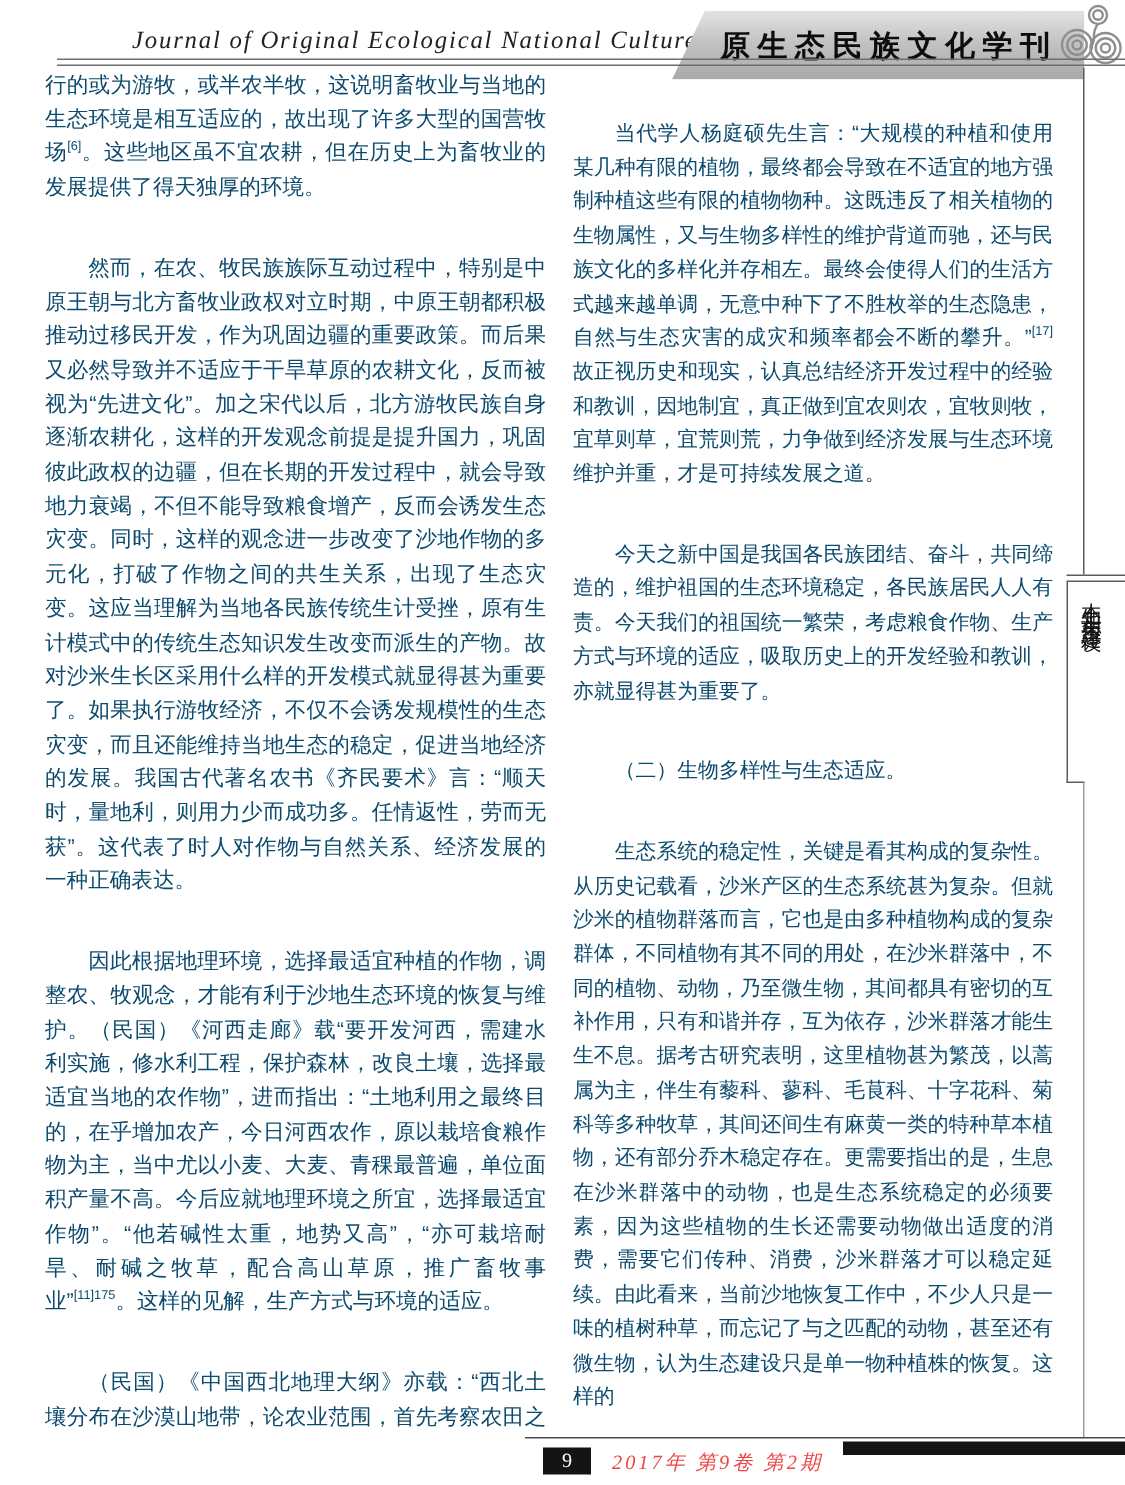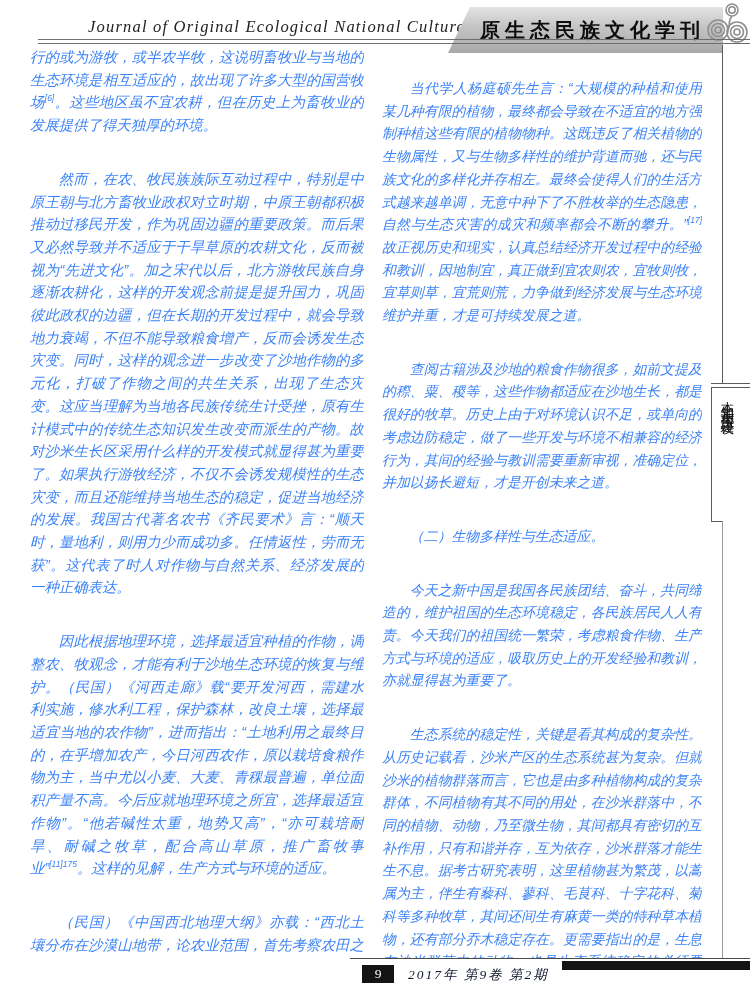--- a/index.html
+++ b/index.html
@@ -32,7 +32,7 @@
   .col{
     position:absolute;top:46px;height:912px;overflow:hidden;
     text-align:justify;text-justify:inter-ideograph;
-    line-height:22.7px;color:#3b82f6;font-style:italic;
+    line-height:22.7px;color:#0c4a6e;
   }
   .col-left{left:30px;width:334px;font-size:14.4px;}
   .col-right{left:382px;width:320px;font-size:13.9px;}

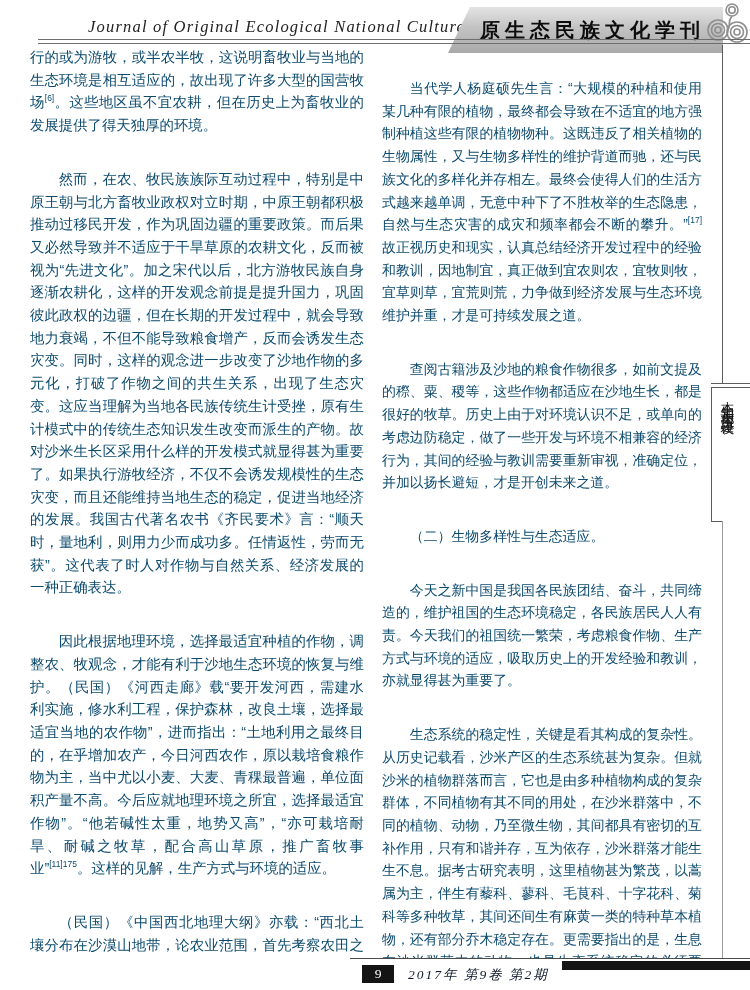--- a/index.html
+++ b/index.html
@@ -97,7 +97,6 @@
     </div>
   <div id="col-right" class="col col-right">
       <p class="para indent"><span>当代学人杨庭硕先生言：“大规模的种植和使用某几种有限的植物，最终都会导致在不适宜的地方强制种植这些有限的植物物种。这既违反了相关植物的生物属性，又与生物多样性的维护背道而驰，还与民族文化的多样化并存相左。最终会使得人们的生活方式越来越单调，无意中种下了不胜枚举的生态隐患，自然与生态灾害的成灾和频率都会不断的攀升。”</span><sup>[17]</sup><span>故正视历史和现实，认真总结经济开发过程中的经验和教训，因地制宜，真正做到宜农则农，宜牧则牧，宜草则草，宜荒则荒，力争做到经济发展与生态环境维护并重，才是可持续发展之道。</span></p>
-      <p class="para indent"><span>查阅古籍涉及沙地的粮食作物很多，如前文提及的穄、粟、稷等，这些作物都适应在沙地生长，都是很好的牧草。历史上由于对环境认识不足，或单向的考虑边防稳定，做了一些开发与环境不相兼容的经济行为，其间的经验与教训需要重新审视，准确定位，并加以扬长避短，才是开创未来之道。</span></p>
       <p class="para indent"><span>（二）生物多样性与生态适应。</span></p>
       <p class="para indent"><span>今天之新中国是我国各民族团结、奋斗，共同缔造的，维护祖国的生态环境稳定，各民族居民人人有责。今天我们的祖国统一繁荣，考虑粮食作物、生产方式与环境的适应，吸取历史上的开发经验和教训，亦就显得甚为重要了。</span></p>
       <p class="para indent"><span>生态系统的稳定性，关键是看其构成的复杂性。从历史记载看，沙米产区的生态系统甚为复杂。但就沙米的植物群落而言，它也是由多种植物构成的复杂群体，不同植物有其不同的用处，在沙米群落中，不同的植物、动物，乃至微生物，其间都具有密切的互补作用，只有和谐并存，互为依存，沙米群落才能生生不息。据考古研究表明，这里植物甚为繁茂，以蒿属为主，伴生有藜科、蓼科、毛茛科、十字花科、菊科等多种牧草，其间还间生有麻黄一类的特种草本植物，还有部分乔木稳定存在。更需要指出的是，生息在沙米群落中的动物，也是生态系统稳定的必须要素，因为这些植物的生长还需要动物做出适度的消费，需要它们传种、消费，沙米群落才可以稳定延续。由此看来，当前沙地恢复工作中，不少人只是一味的植树种草，而忘记了与之匹配的动物，甚至还有微生物，认为生态建设只是单一物种植株的恢复。这样的</span></p>

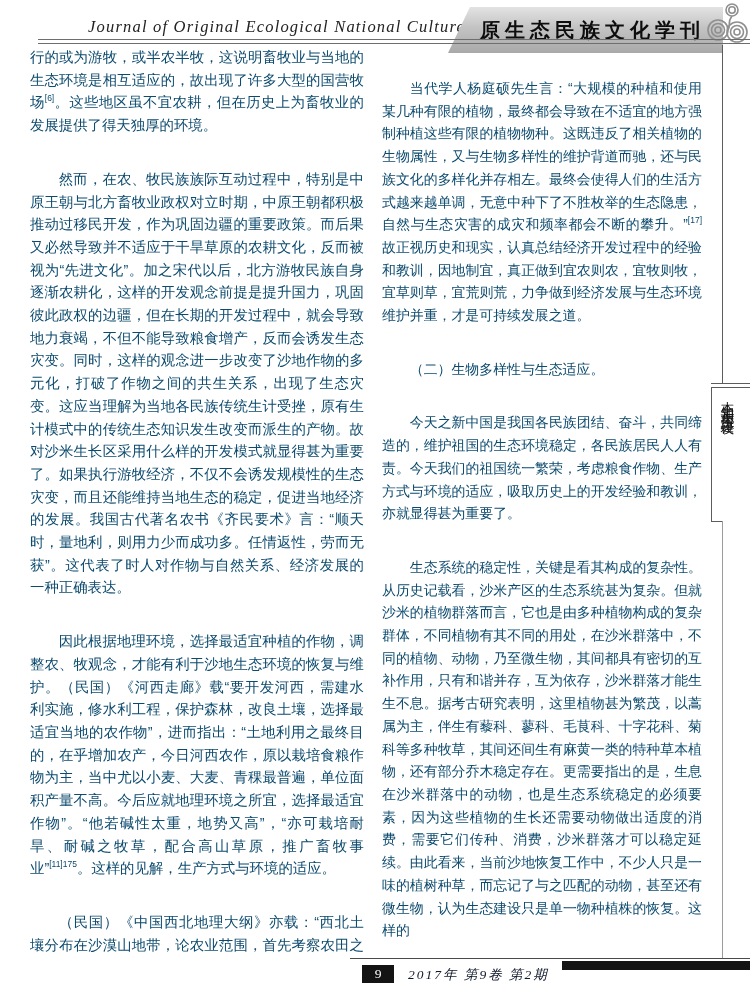--- a/index.html
+++ b/index.html
@@ -97,8 +97,8 @@
     </div>
   <div id="col-right" class="col col-right">
       <p class="para indent"><span>当代学人杨庭硕先生言：“大规模的种植和使用某几种有限的植物，最终都会导致在不适宜的地方强制种植这些有限的植物物种。这既违反了相关植物的生物属性，又与生物多样性的维护背道而驰，还与民族文化的多样化并存相左。最终会使得人们的生活方式越来越单调，无意中种下了不胜枚举的生态隐患，自然与生态灾害的成灾和频率都会不断的攀升。”</span><sup>[17]</sup><span>故正视历史和现实，认真总结经济开发过程中的经验和教训，因地制宜，真正做到宜农则农，宜牧则牧，宜草则草，宜荒则荒，力争做到经济发展与生态环境维护并重，才是可持续发展之道。</span></p>
+      <p class="para indent"><span>今天之新中国是我国各民族团结、奋斗，共同缔造的，维护祖国的生态环境稳定，各民族居民人人有责。今天我们的祖国统一繁荣，考虑粮食作物、生产方式与环境的适应，吸取历史上的开发经验和教训，亦就显得甚为重要了。</span></p>
       <p class="para indent"><span>（二）生物多样性与生态适应。</span></p>
-      <p class="para indent"><span>今天之新中国是我国各民族团结、奋斗，共同缔造的，维护祖国的生态环境稳定，各民族居民人人有责。今天我们的祖国统一繁荣，考虑粮食作物、生产方式与环境的适应，吸取历史上的开发经验和教训，亦就显得甚为重要了。</span></p>
       <p class="para indent"><span>生态系统的稳定性，关键是看其构成的复杂性。从历史记载看，沙米产区的生态系统甚为复杂。但就沙米的植物群落而言，它也是由多种植物构成的复杂群体，不同植物有其不同的用处，在沙米群落中，不同的植物、动物，乃至微生物，其间都具有密切的互补作用，只有和谐并存，互为依存，沙米群落才能生生不息。据考古研究表明，这里植物甚为繁茂，以蒿属为主，伴生有藜科、蓼科、毛茛科、十字花科、菊科等多种牧草，其间还间生有麻黄一类的特种草本植物，还有部分乔木稳定存在。更需要指出的是，生息在沙米群落中的动物，也是生态系统稳定的必须要素，因为这些植物的生长还需要动物做出适度的消费，需要它们传种、消费，沙米群落才可以稳定延续。由此看来，当前沙地恢复工作中，不少人只是一味的植树种草，而忘记了与之匹配的动物，甚至还有微生物，认为生态建设只是单一物种植株的恢复。这样的</span></p>
     </div>
 

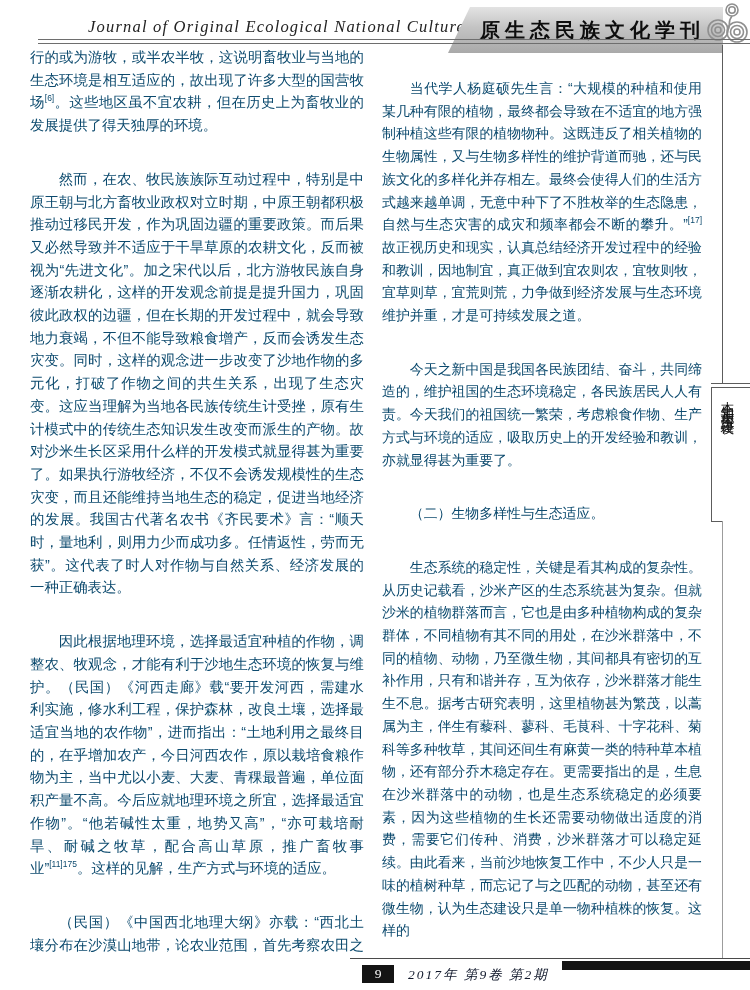--- a/index.html
+++ b/index.html
@@ -60,7 +60,7 @@
   .issue-text{
     position:absolute;left:408px;top:966px;
     font-family:"Liberation Serif",serif;font-style:italic;
-    font-size:13.5px;letter-spacing:2px;color:#0f172a;white-space:nowrap;
+    font-size:13.5px;letter-spacing:2px;color:#ef4444;white-space:nowrap;
   }
 </style>
 </head>

